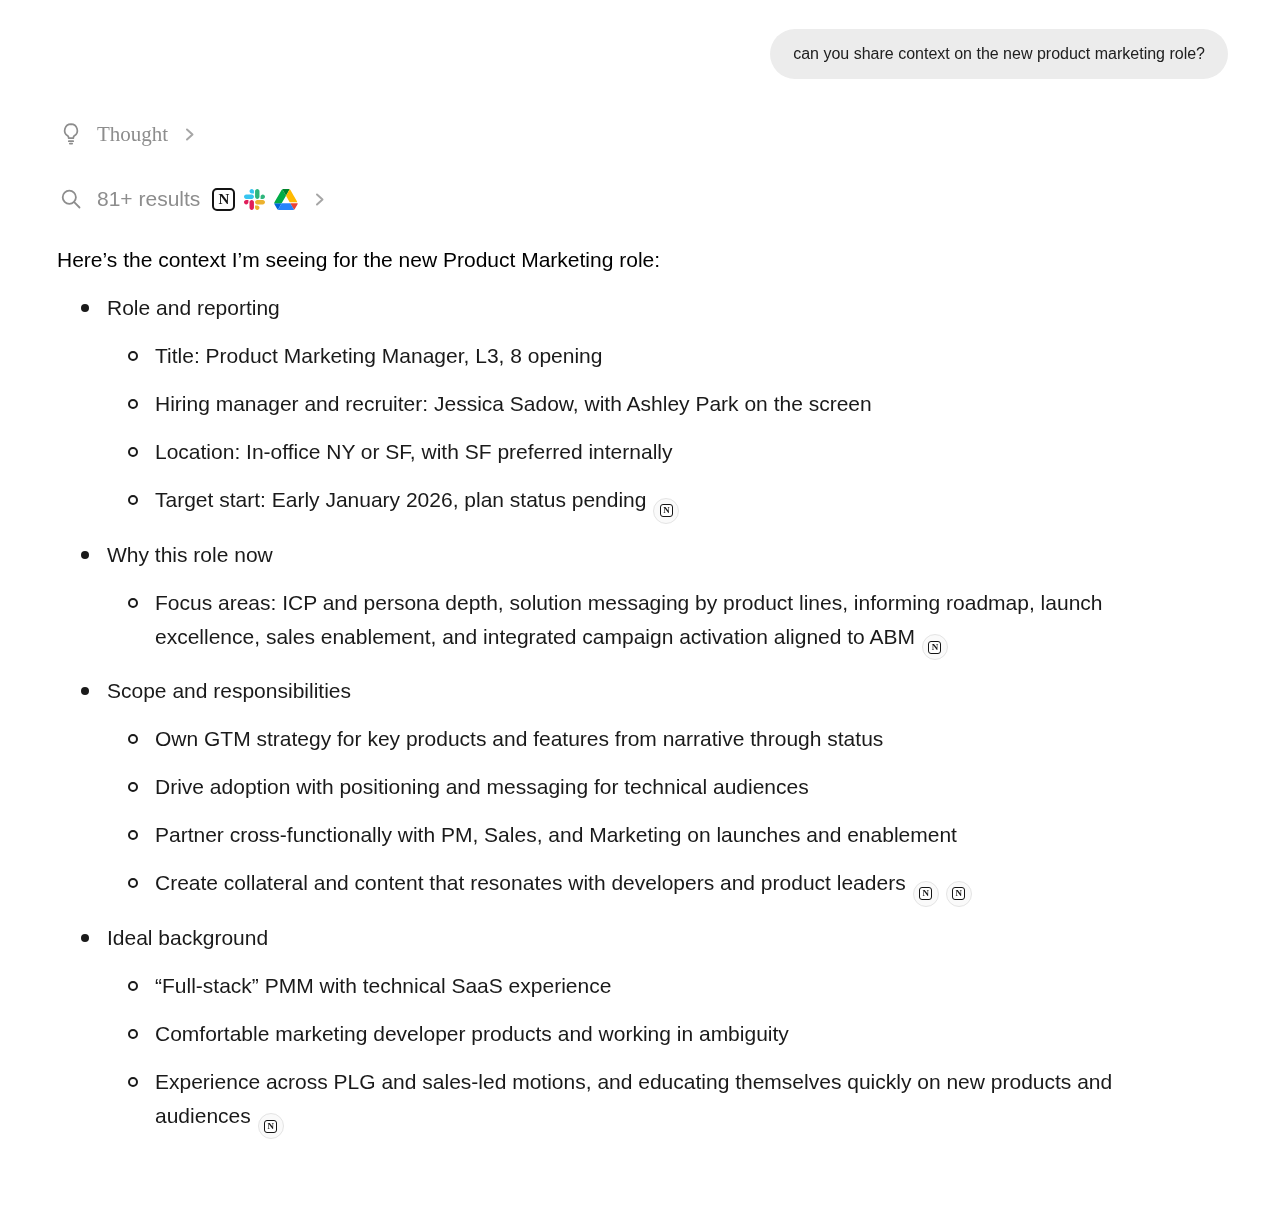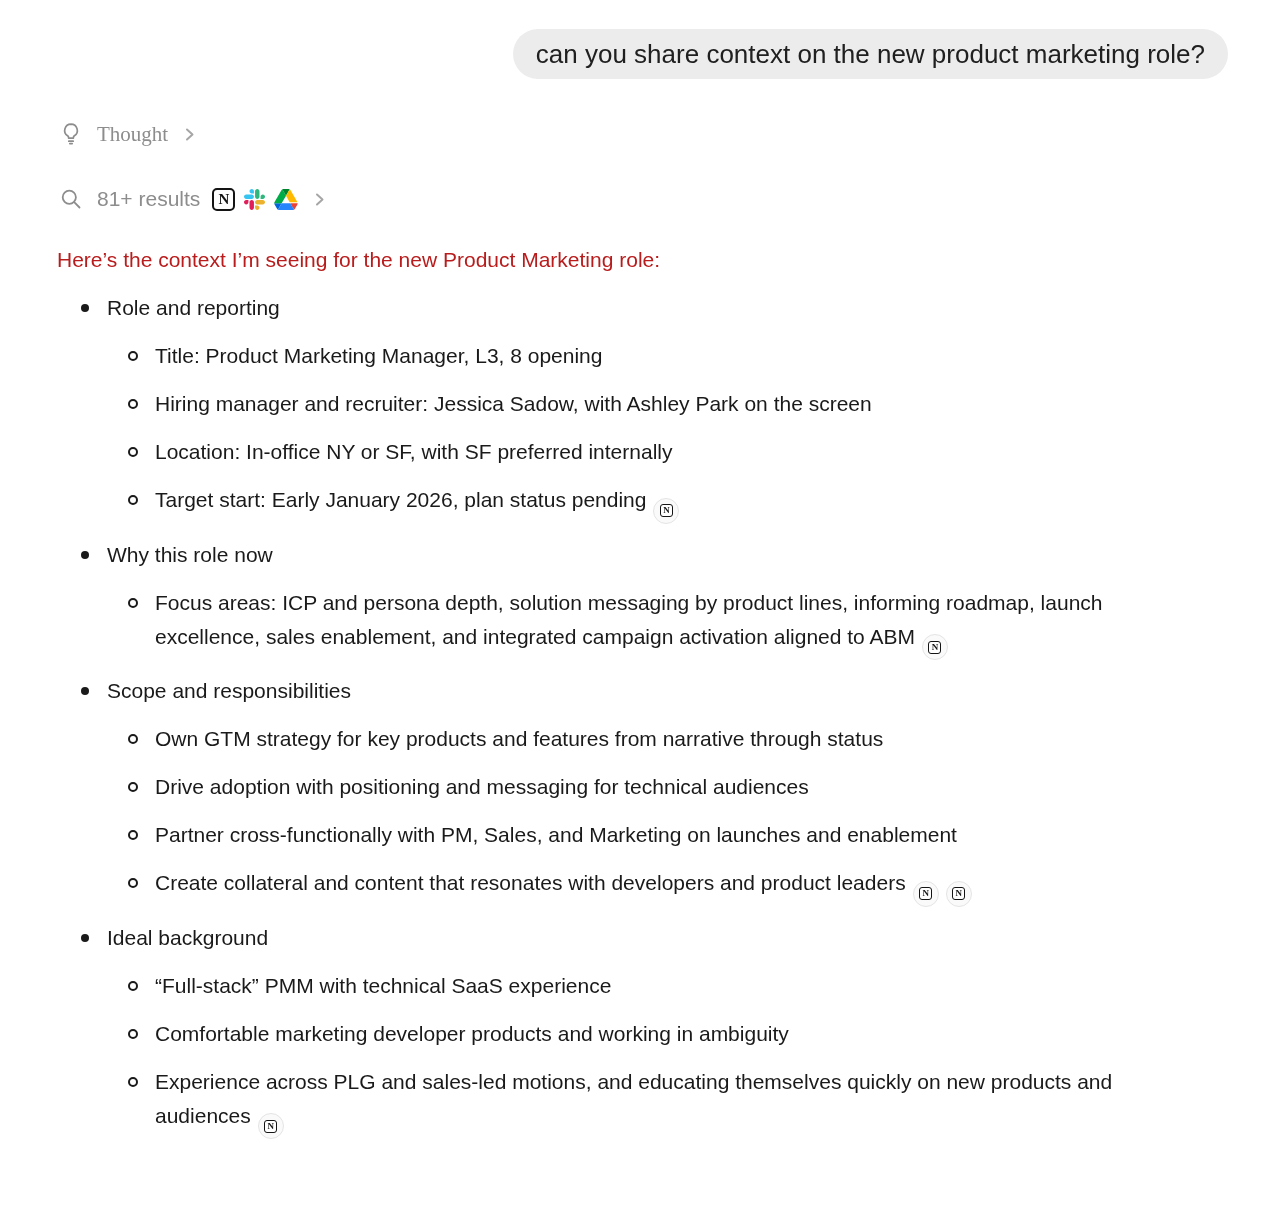--- a/index.html
+++ b/index.html
@@ -10,7 +10,7 @@
   
   .user-row { display:flex; justify-content:flex-end; }
   .bubble {
-    background:#ececec; color:#202020; font-size:26px; line-height:26px;
+    background:#ececec; color:#202020; font-size:16px; line-height:26px;
     padding:12px 23px; border-radius:26px; max-width:900px;
   }
 

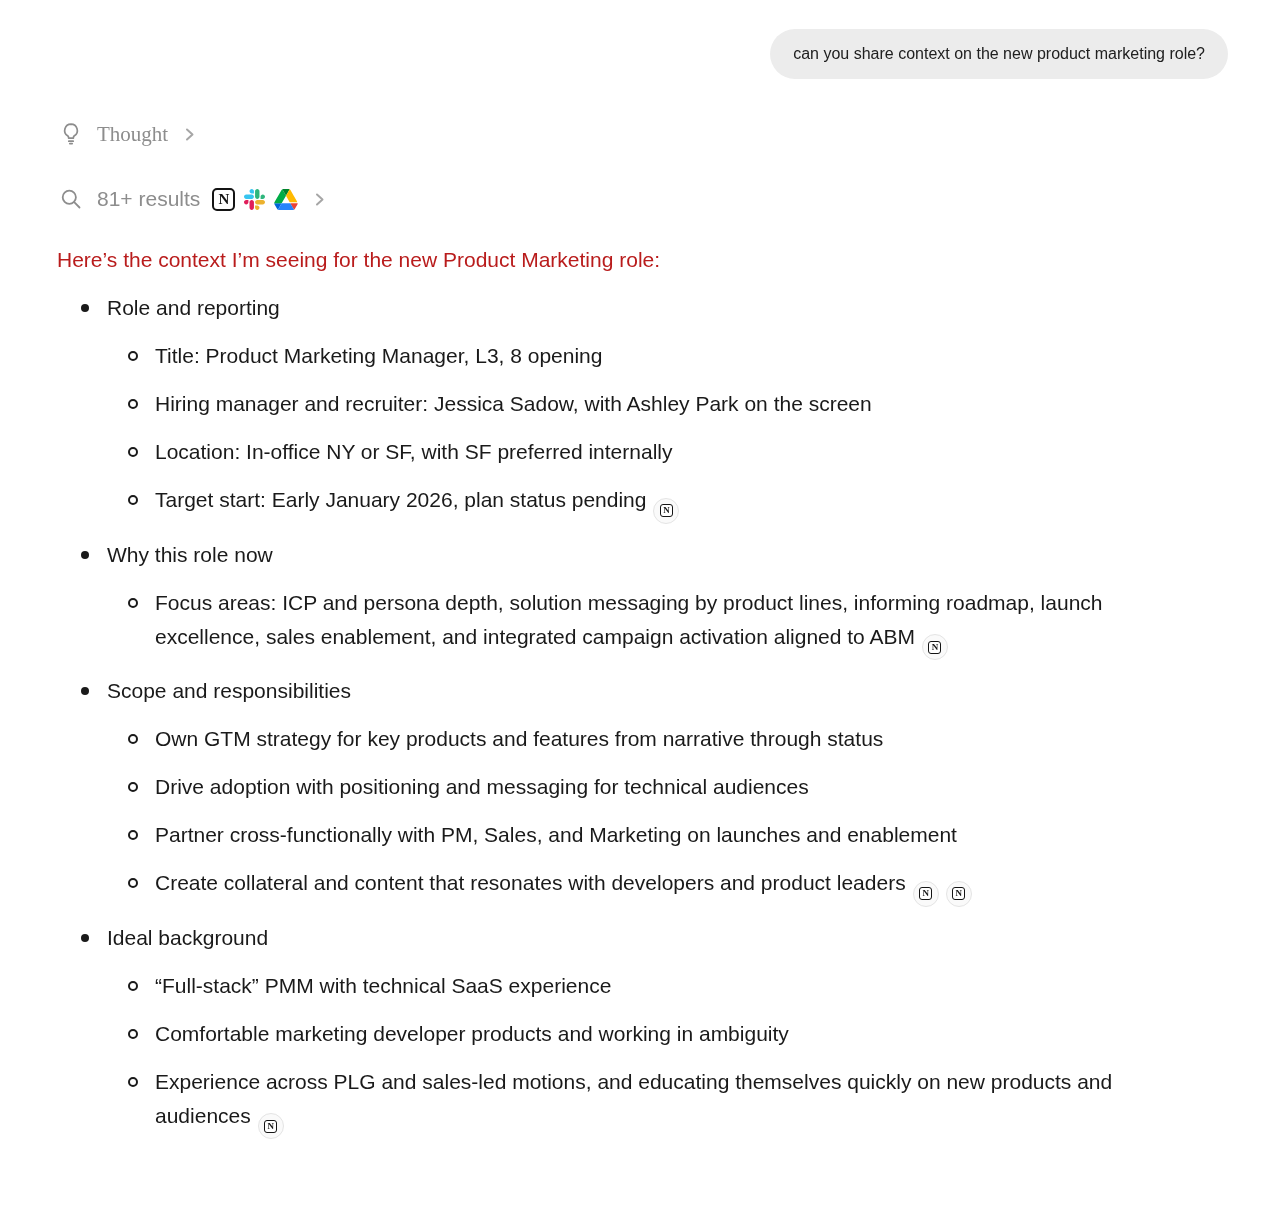--- a/index.html
+++ b/index.html
@@ -31,7 +31,7 @@
   }
 
   
-  .intro { margin-top:32px; font-size:21px; line-height:34px; color:#b91c1c; }
+  .intro { margin-top:32px; font-size:21px; line-height:34px; color:#000000; }
   ul { list-style:none; }
   .l1 { margin-top:14px; }
   .l1 > li { position:relative; padding-left:50px; margin-bottom:14px; font-size:21px; line-height:34px; }

